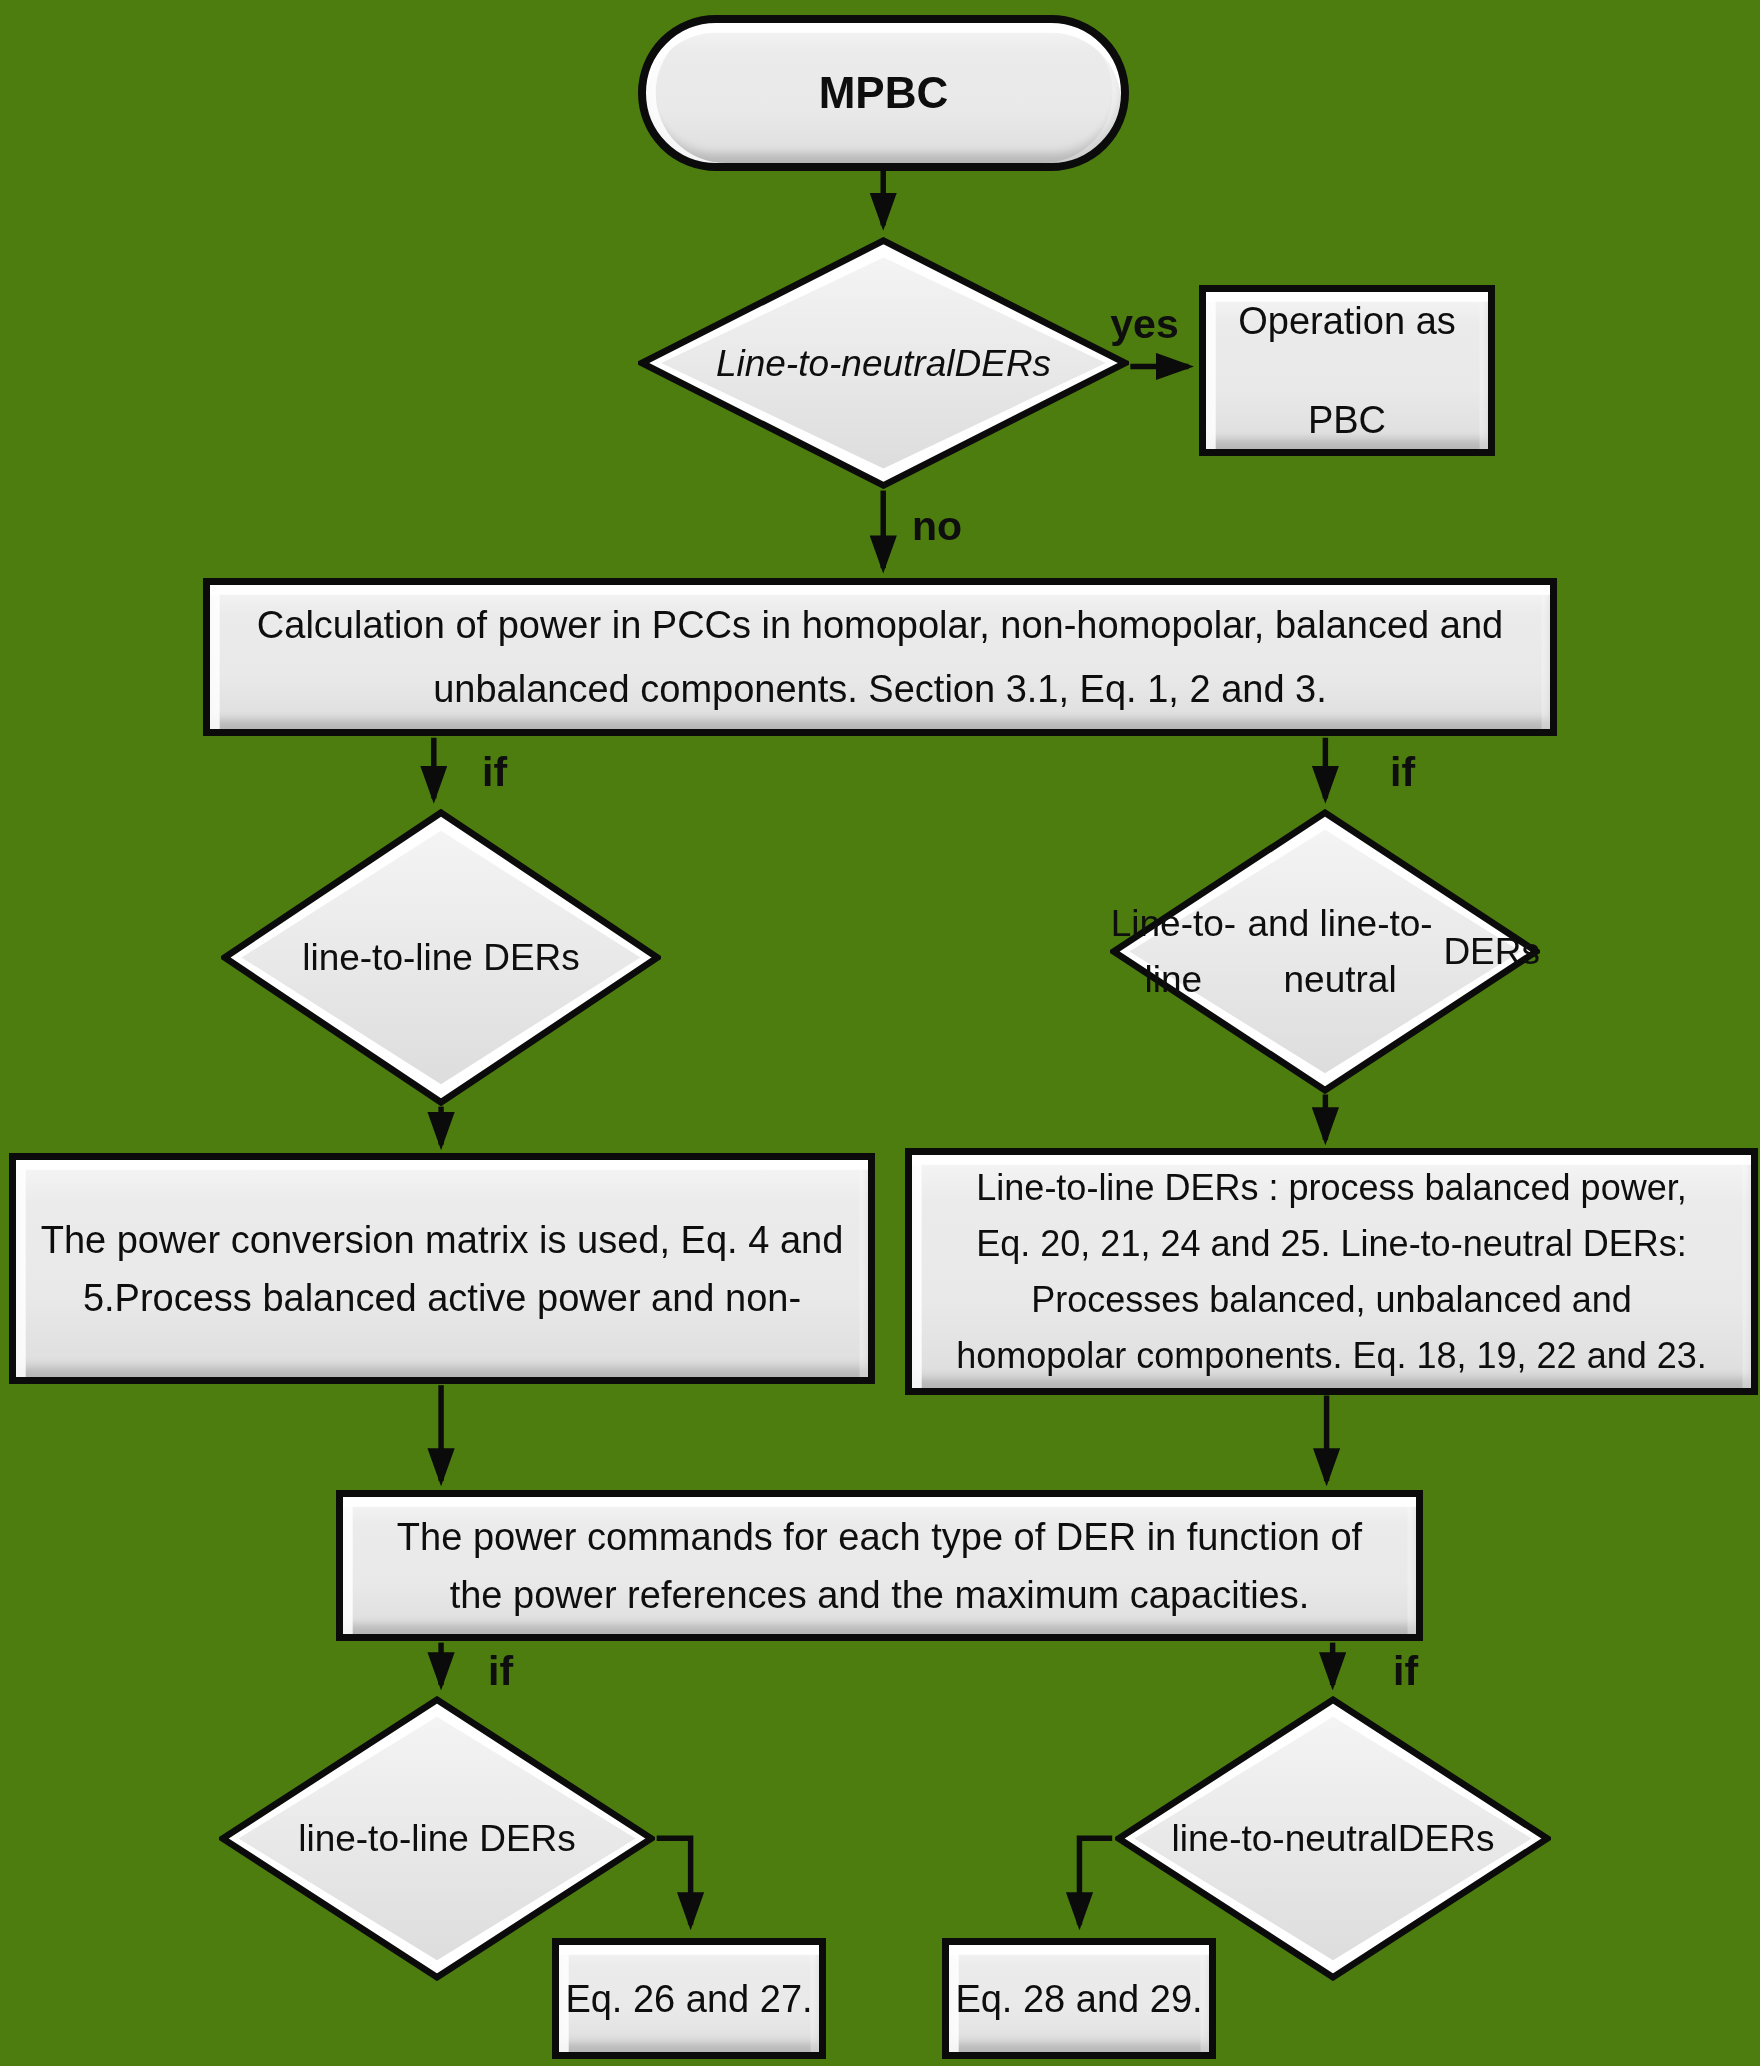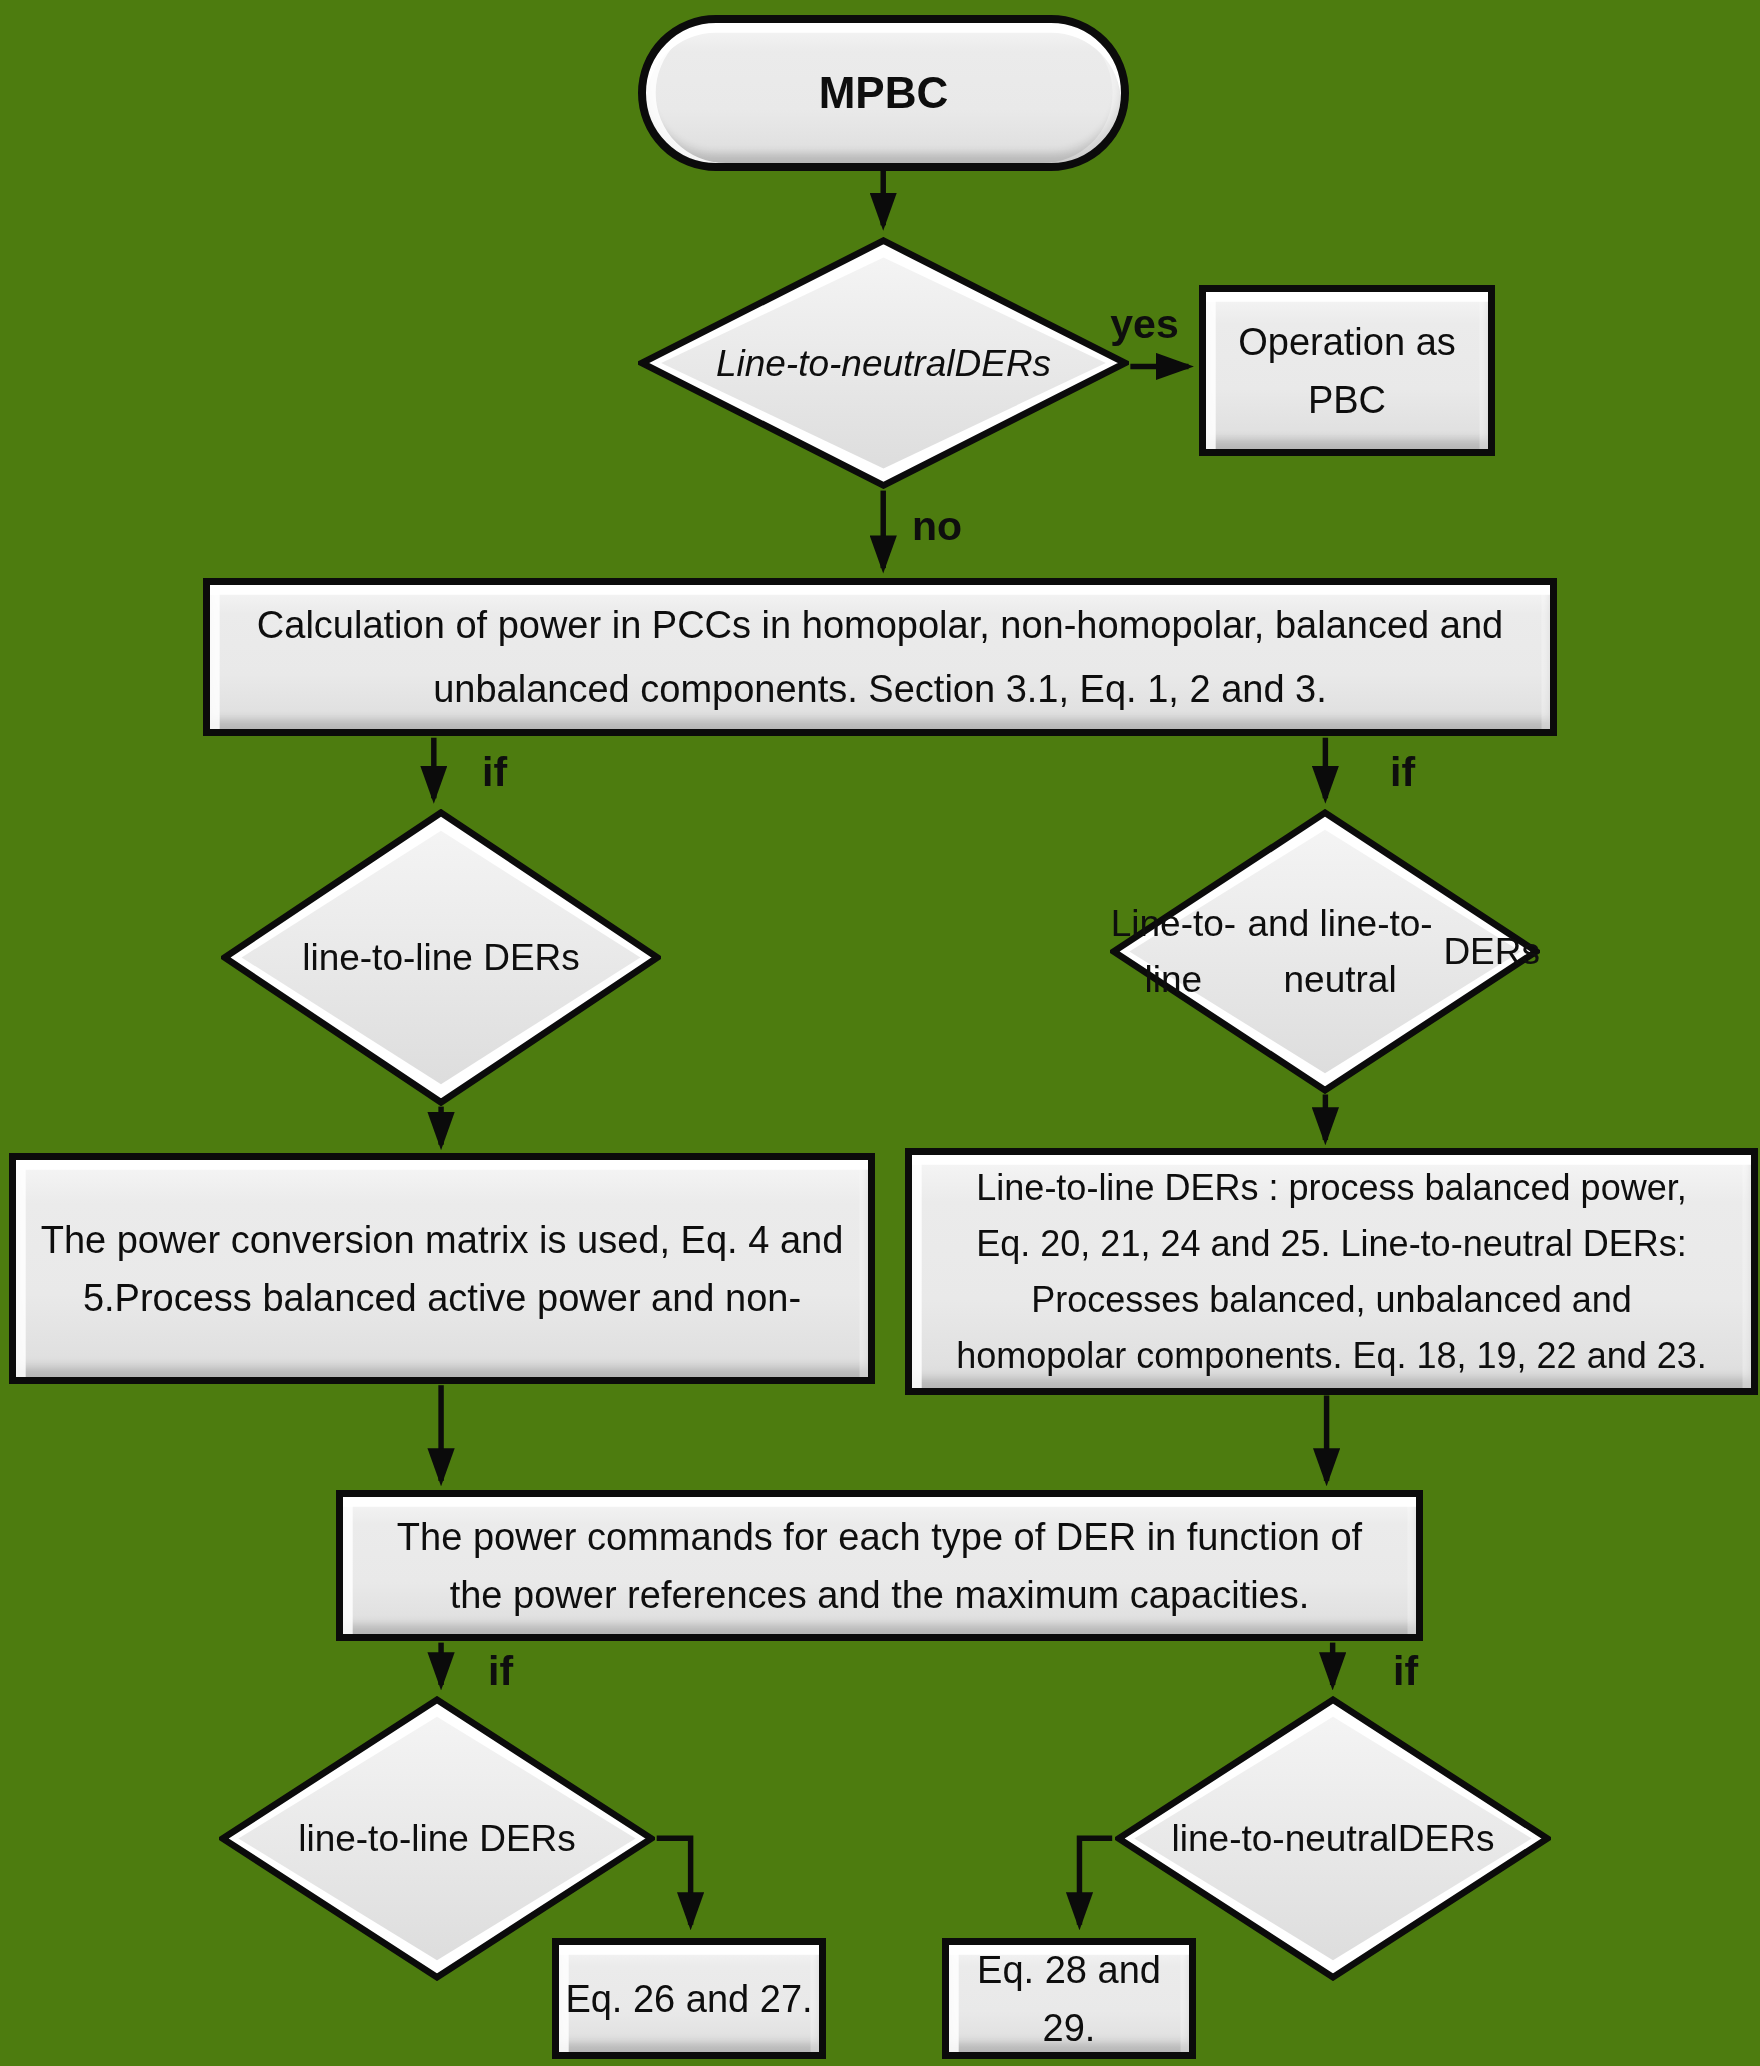--- a/index.html
+++ b/index.html
@@ -88,7 +88,7 @@
     </div>
   </div>
 
-  <div class="node" style="left:1199px;top:285px;width:296px;height:171px;">
+  <div class="node" style="left:1199px;top:285px;width:296px;height:171px;justify-content:space-between;">
     <div>Operation as</div>
     <div>PBC</div>
   </div>

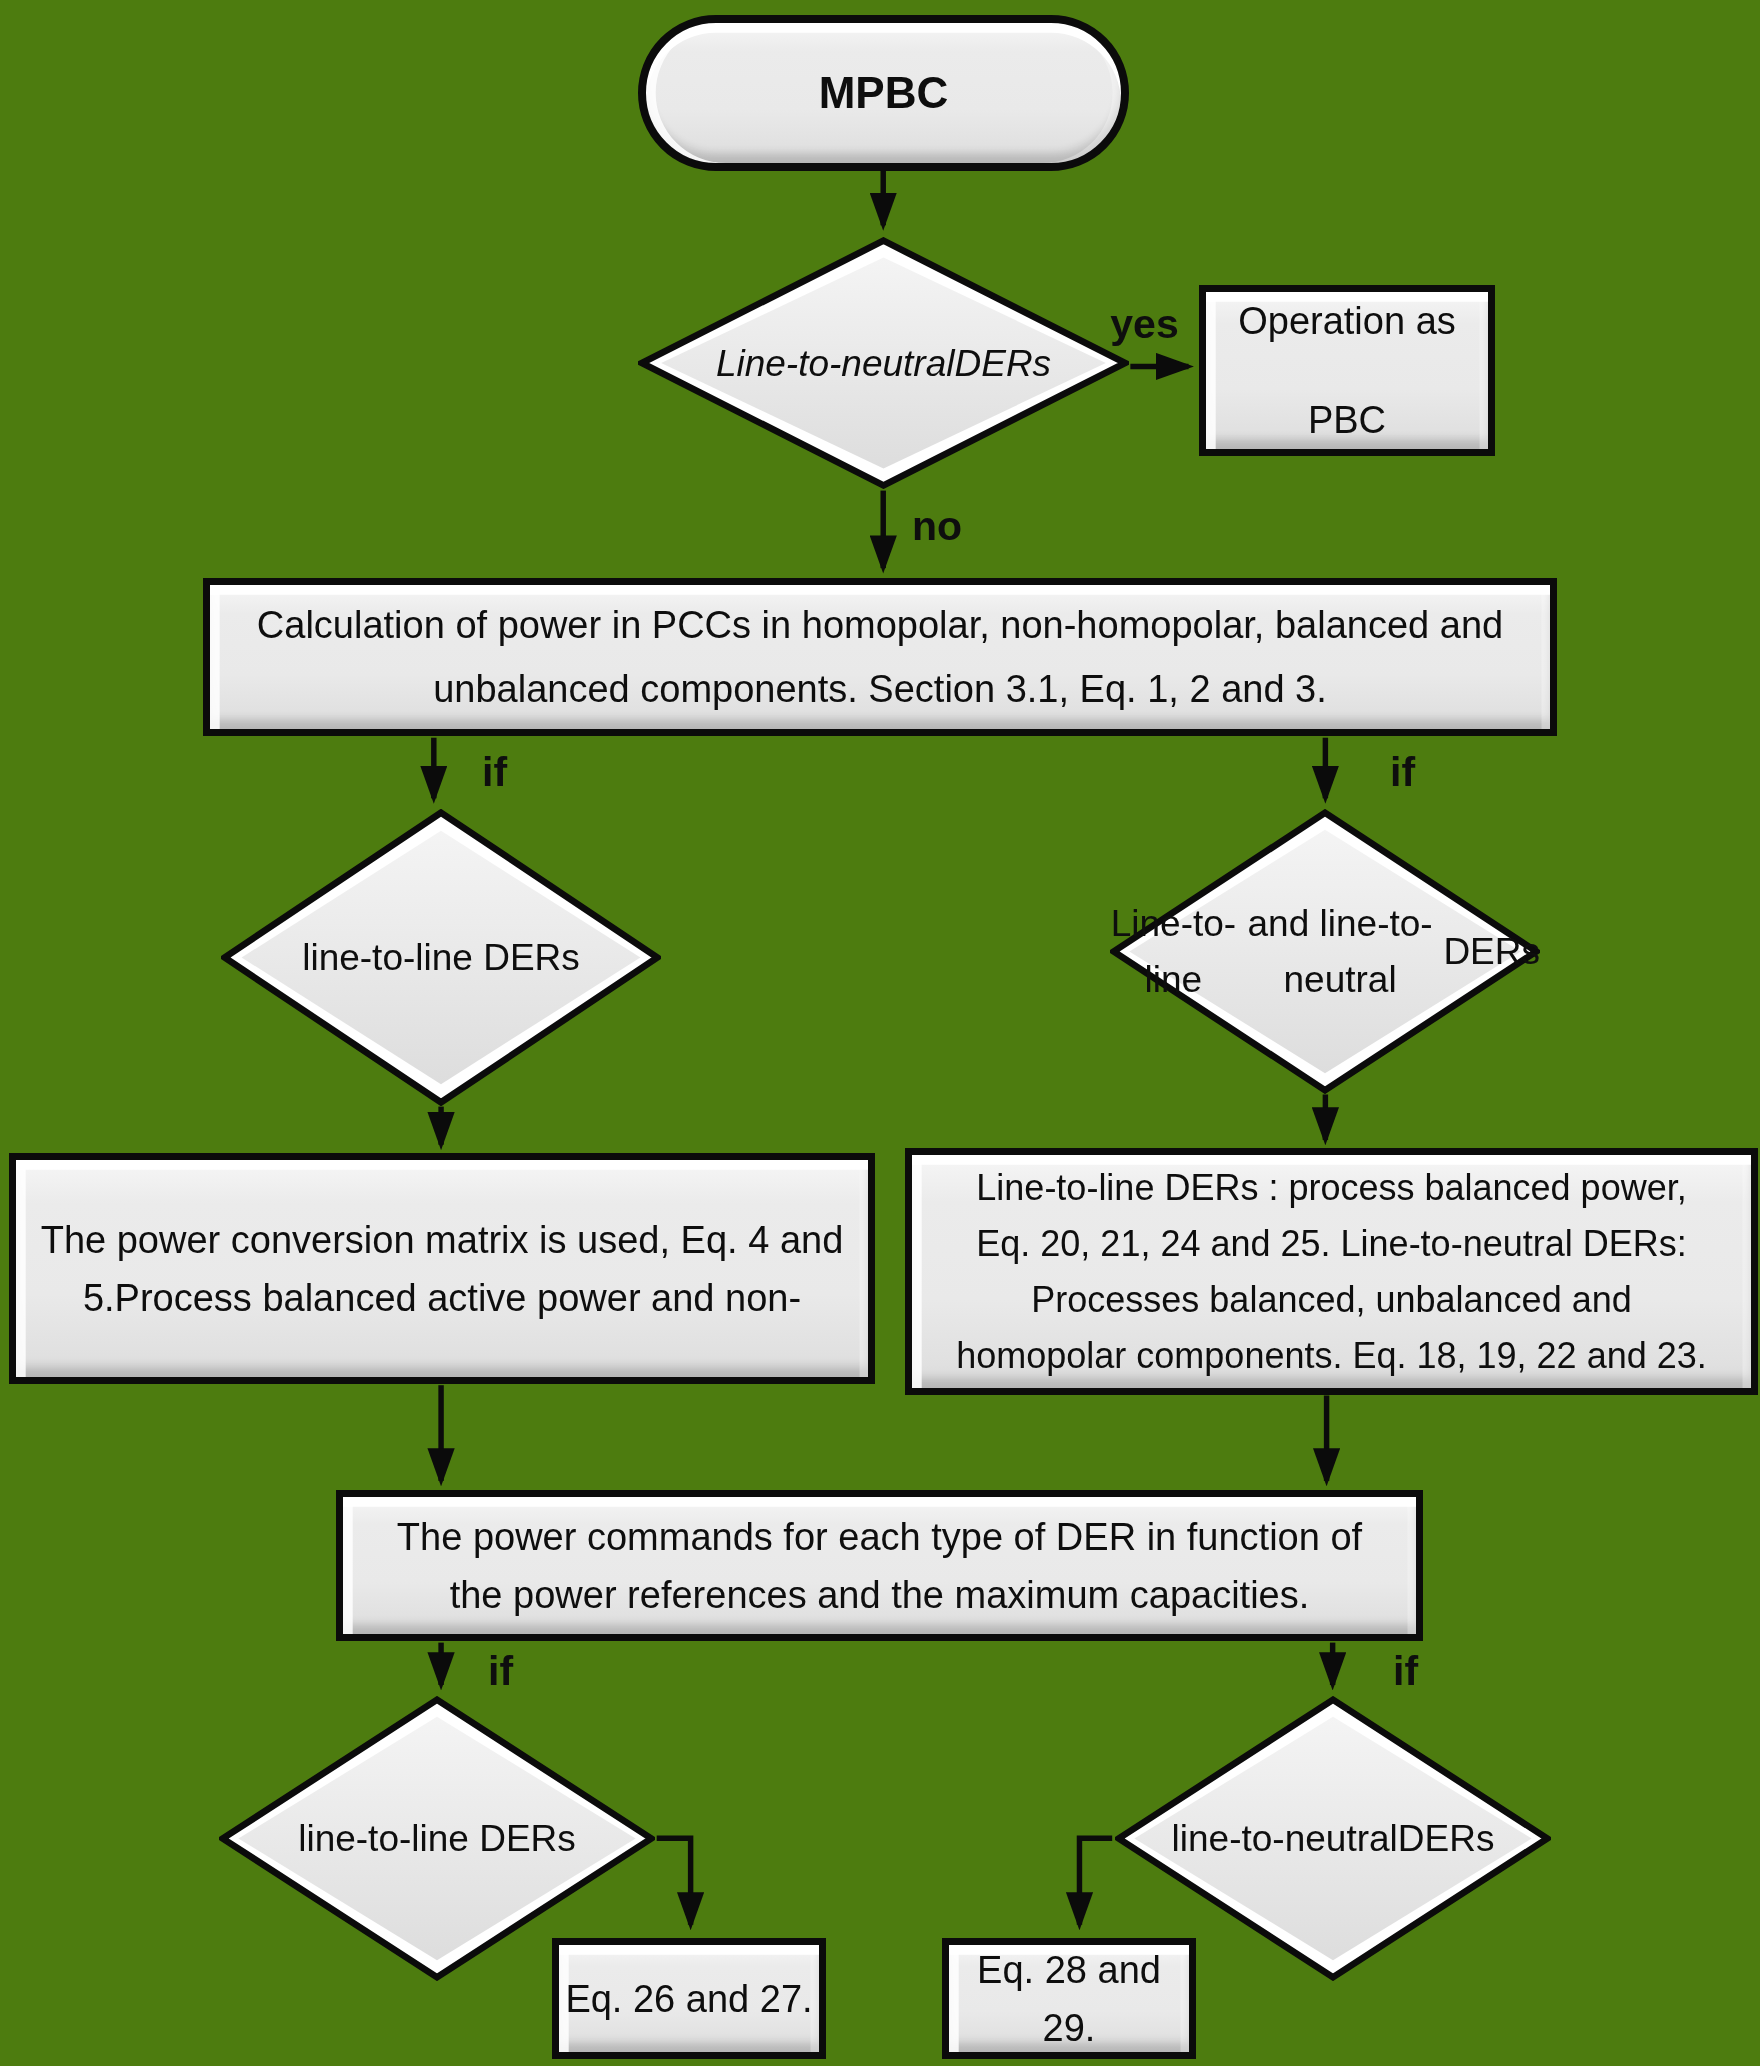--- a/index.html
+++ b/index.html
@@ -189,7 +189,7 @@
   <div class="node eqbox" style="left:552px;top:1938px;width:274px;height:121px;">
     <div>Eq. 26 and 27.</div>
   </div>
-  <div class="node eqbox" style="left:942px;top:1938px;width:254px;height:121px;">
+  <div class="node eqbox" style="left:942px;top:1938px;width:274px;height:121px;">
     <div>Eq. 28 and 29.</div>
   </div>
 

